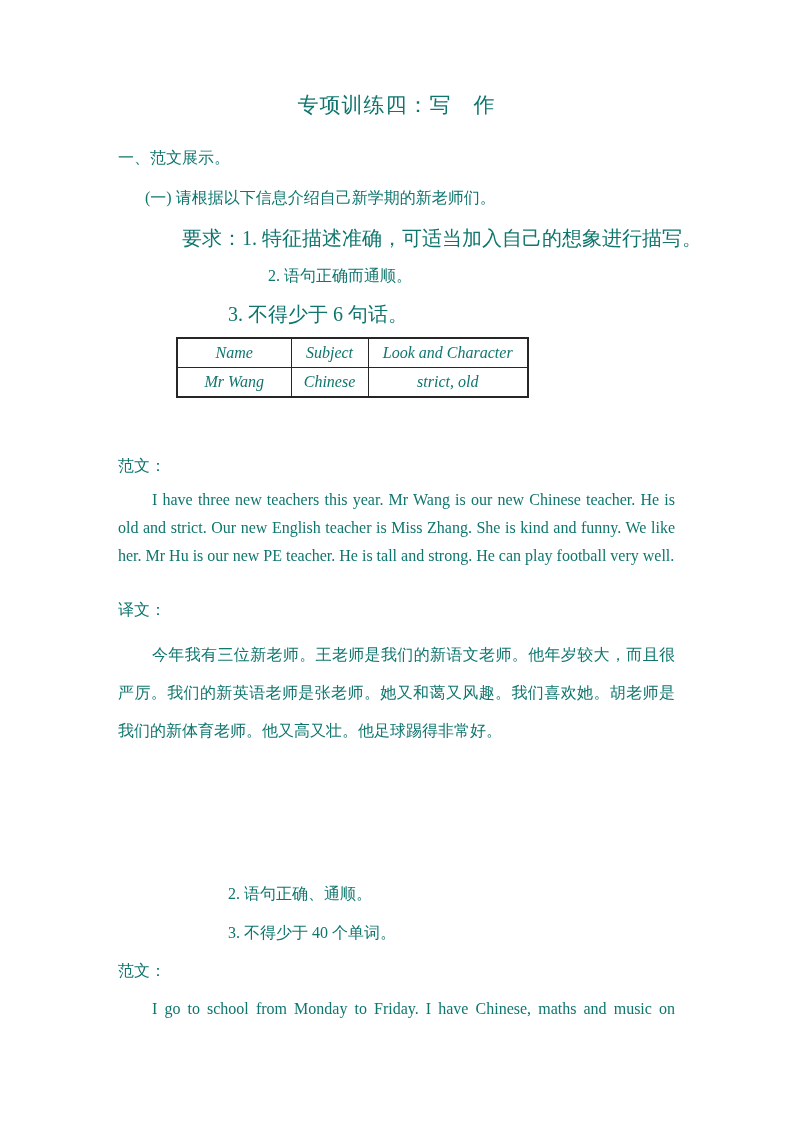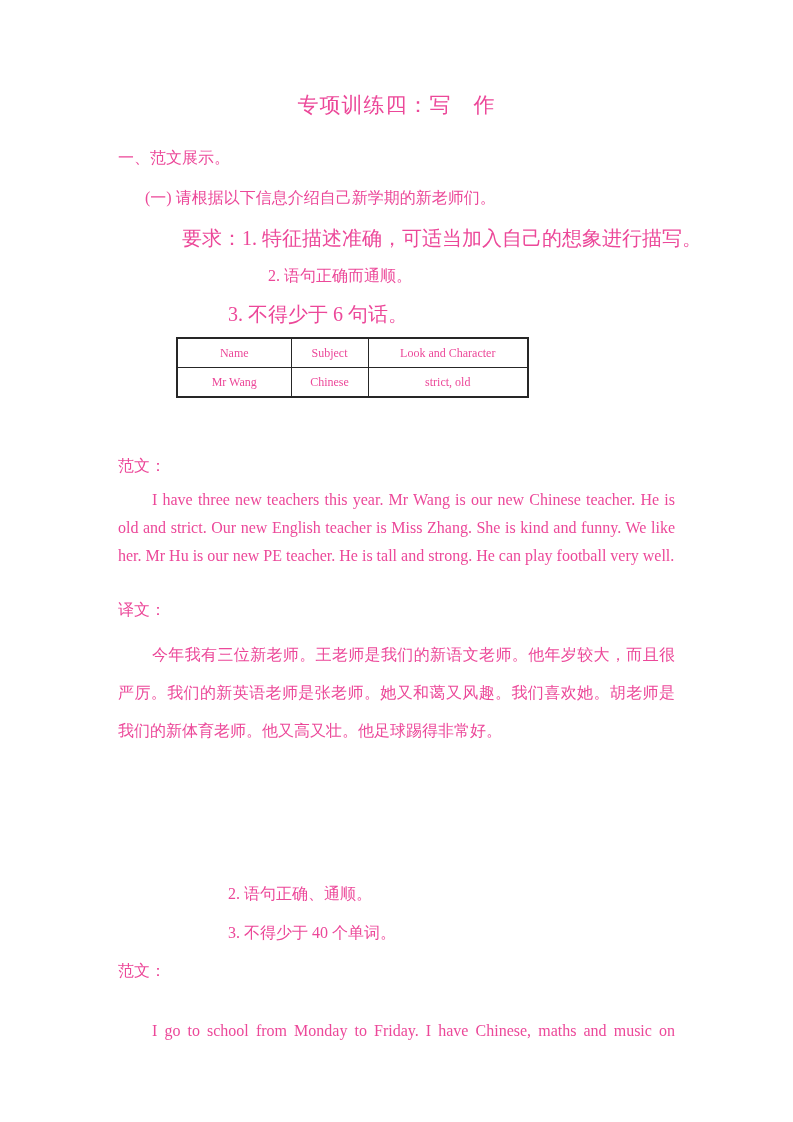--- a/index.html
+++ b/index.html
@@ -13,7 +13,7 @@
     height: 1122px;
     background: #ffffff;
     font-family: "Liberation Serif", "DejaVu Serif", serif;
-    color: #ec4899;
+    color: #0f766e;
     overflow: hidden;
   }
   .abs { position: absolute; }

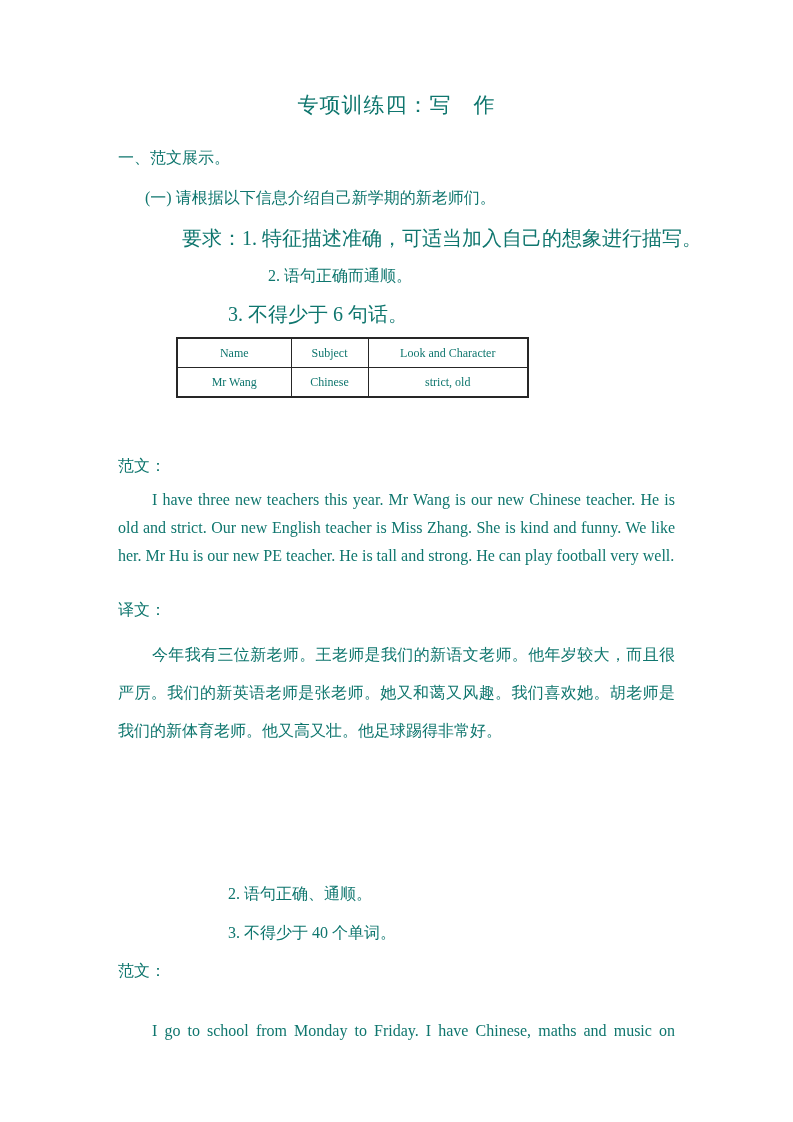--- a/index.html
+++ b/index.html
@@ -54,7 +54,8 @@
     left: 176px;
     border-collapse: collapse;
     table-layout: fixed;
-    font-size: 12px;
+    font-size: 16px;
+    font-style: italic;
   }
   table.teachers td {
     border: 1px solid #262626;

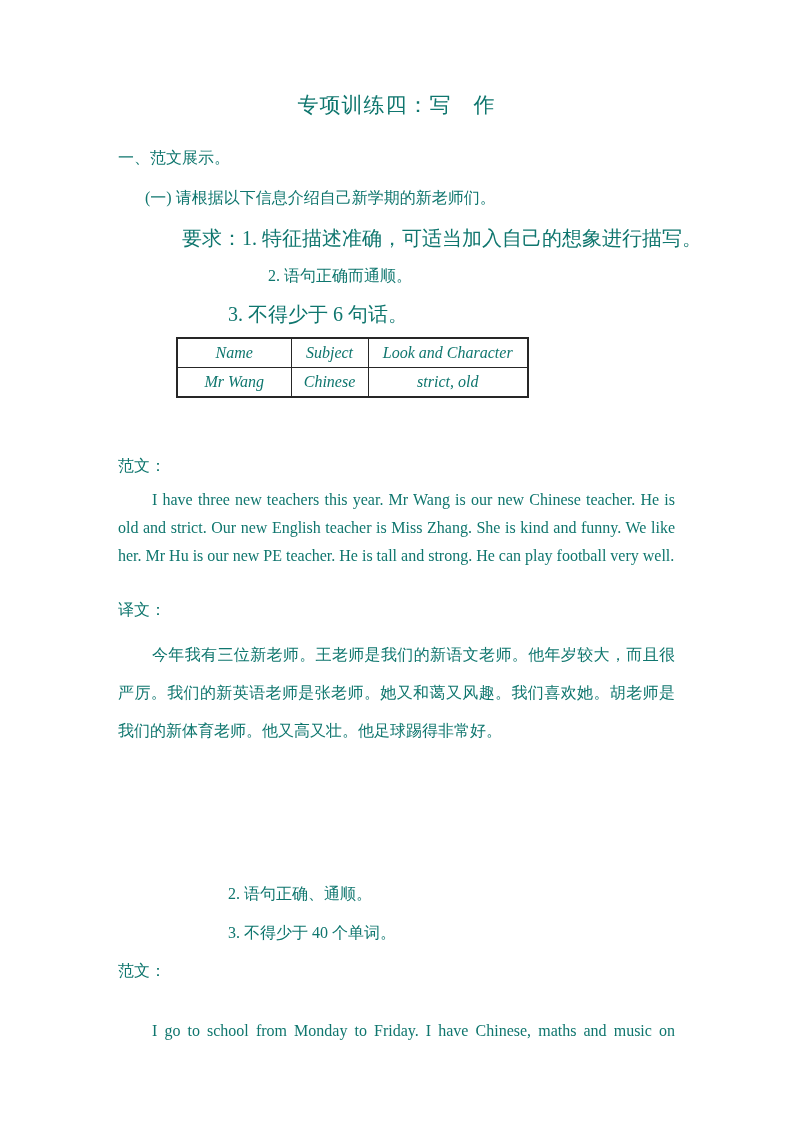--- a/index.html
+++ b/index.html
@@ -110,7 +110,6 @@
     text-align: justify;
     text-align-last: justify;
     text-indent: 34px;
-    margin-top: 22px;
   }
 </style>
 </head>

